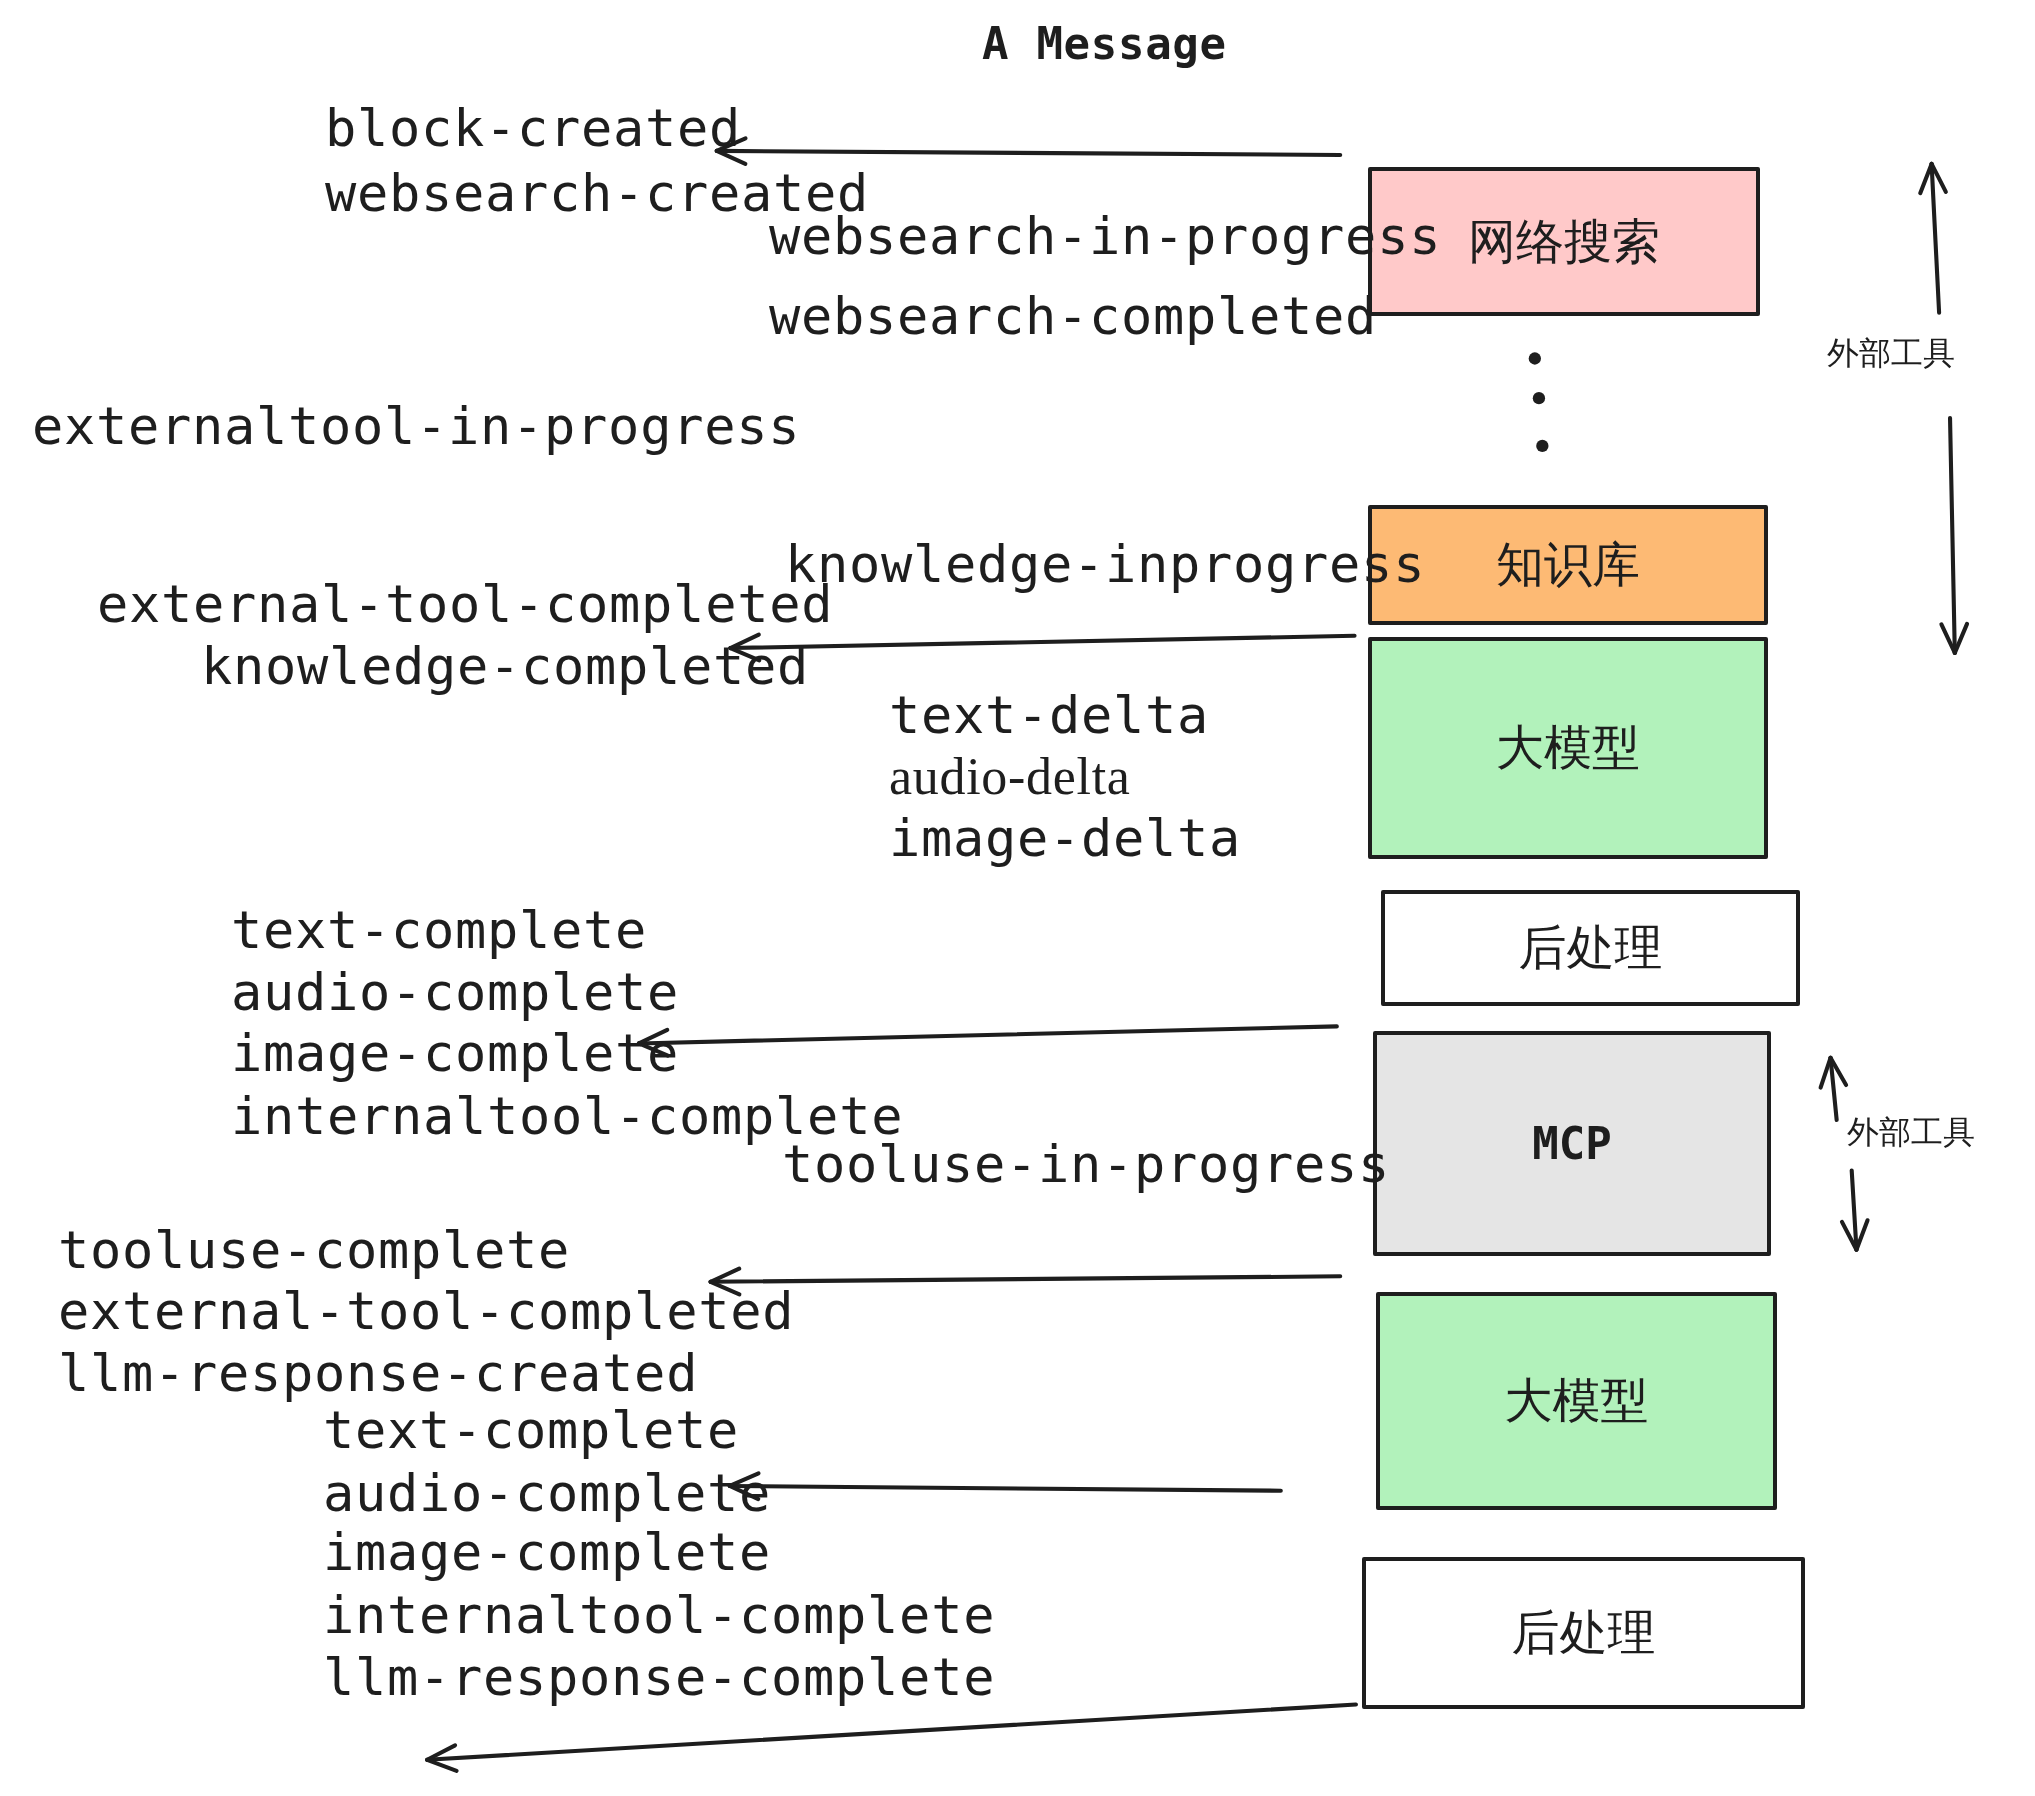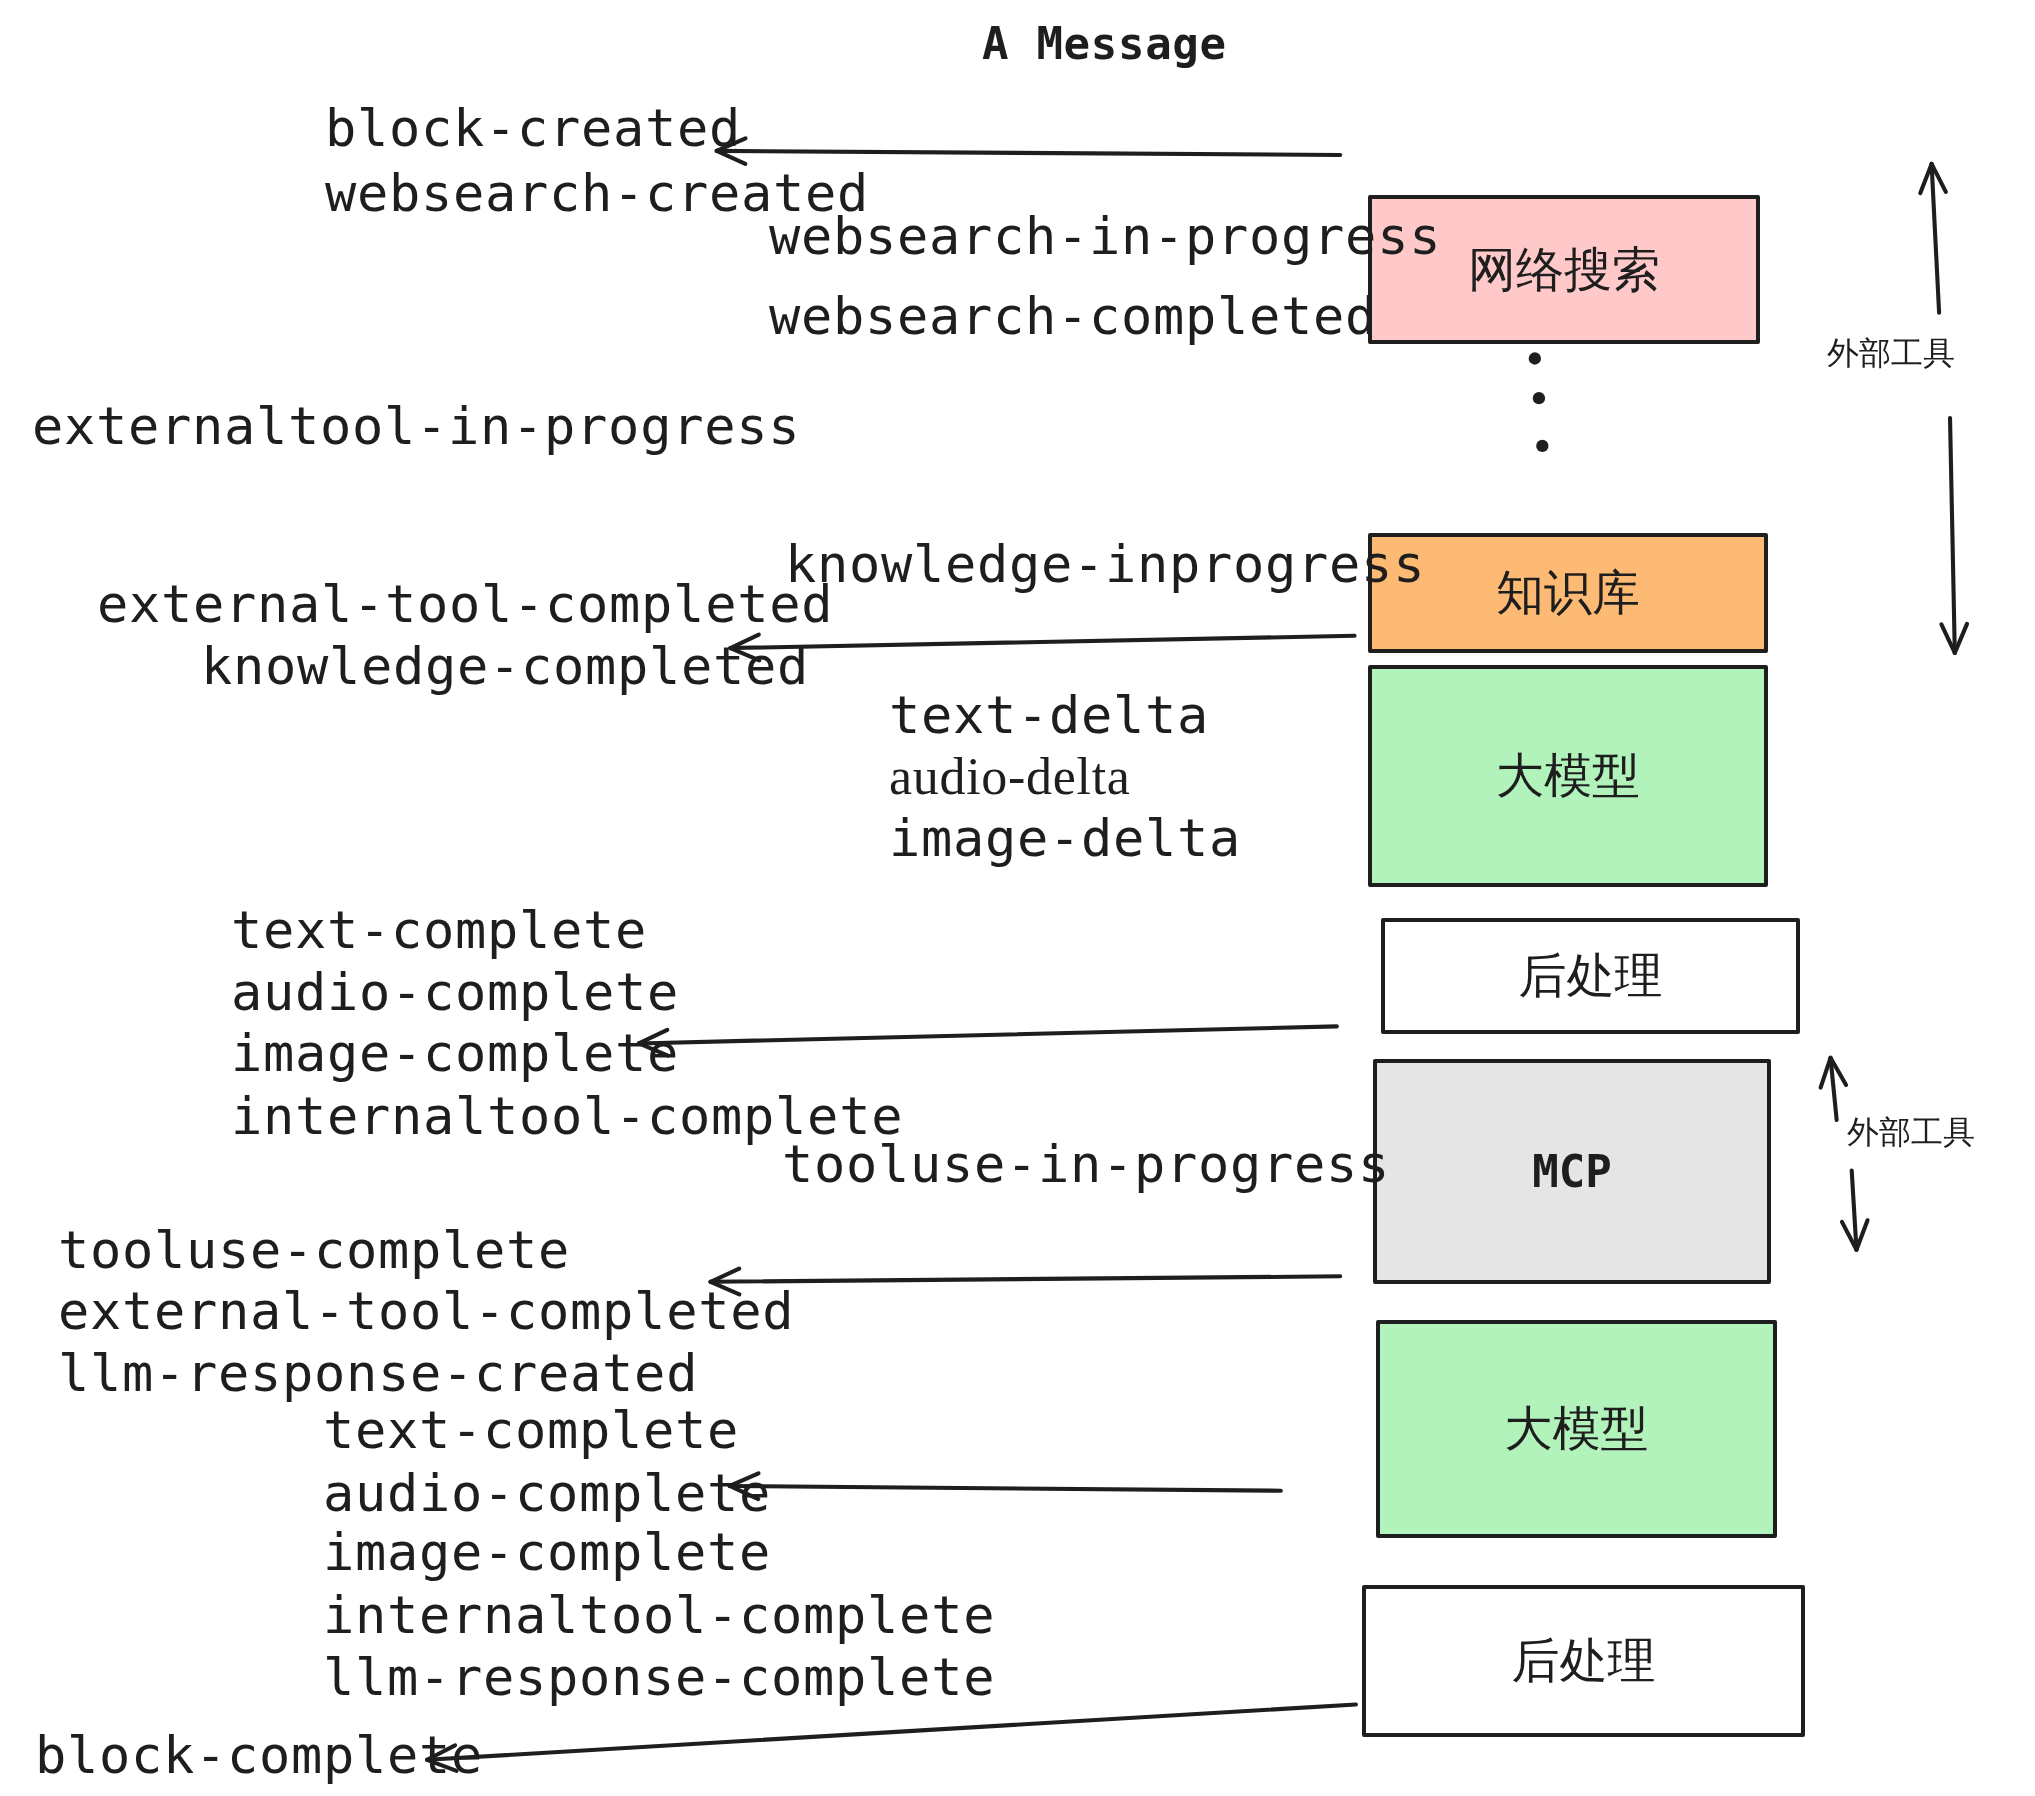--- a/index.html
+++ b/index.html
@@ -12,7 +12,7 @@
   .event-label{position:absolute;font-size:52px;line-height:1;white-space:pre;
                letter-spacing:0.7px;}
   .node{position:absolute;box-sizing:border-box;border:4.8px solid #1e1e1e;
-        border-radius:2px;display:flex;align-items:center;justify-content:center;margin-top:28px;}
+        border-radius:2px;display:flex;align-items:center;justify-content:center;}
   .node .lbl{line-height:1;white-space:pre;}
   .node.cjk .lbl{font-family:"Liberation Sans","DejaVu Sans",sans-serif;font-size:48px;}
   .node.mono .lbl{font-family:"DejaVu Sans Mono",monospace;font-size:44px;font-weight:600;}

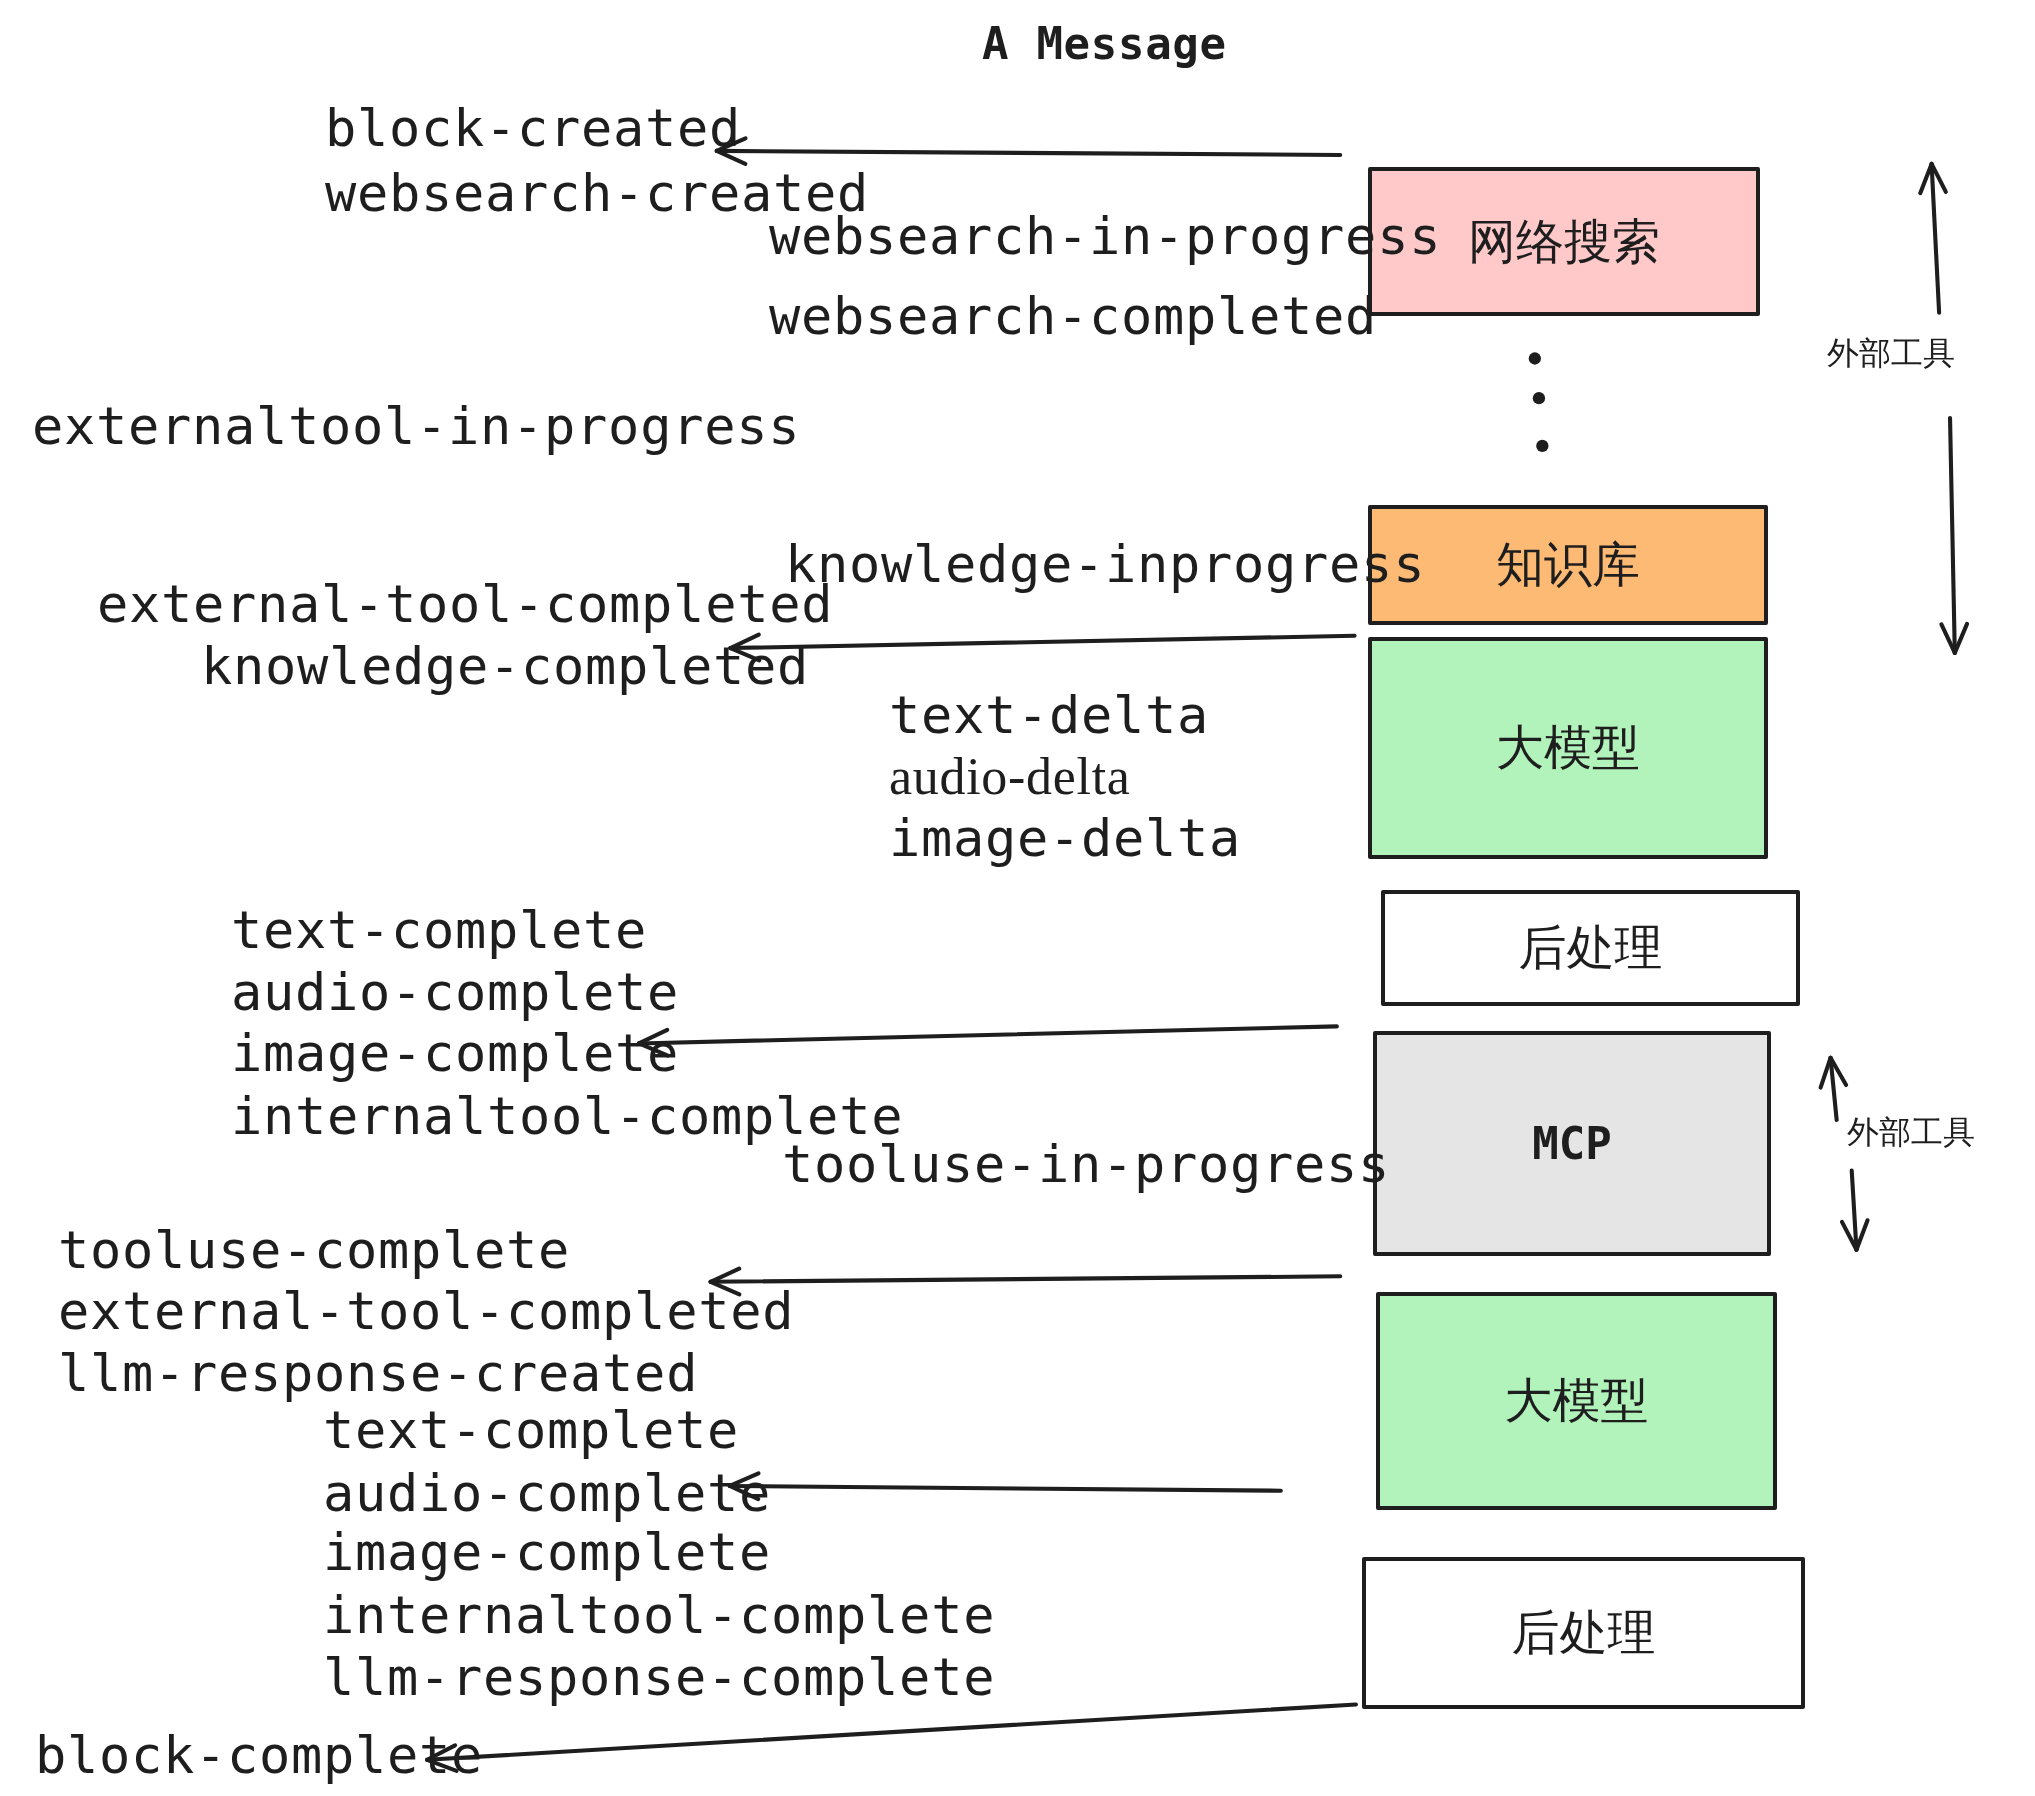--- a/index.html
+++ b/index.html
@@ -124,7 +124,6 @@
     <div class="event-label" style="left: 311px; top: 1526px;">image-complete</div>
     <div class="event-label" style="left: 311px; top: 1589px;">internaltool-complete</div>
     <div class="event-label" style="left: 311px; top: 1651px;">llm-response-complete</div>
-    <div class="event-label" style="left: 23px; top: 1729px;">block-complete</div>
     <div class="side-label" style="left: 1815px; top: 337px;">外部工具</div>
     <div class="side-label" style="left: 1835px; top: 1116px;">外部工具</div>
   </div>

